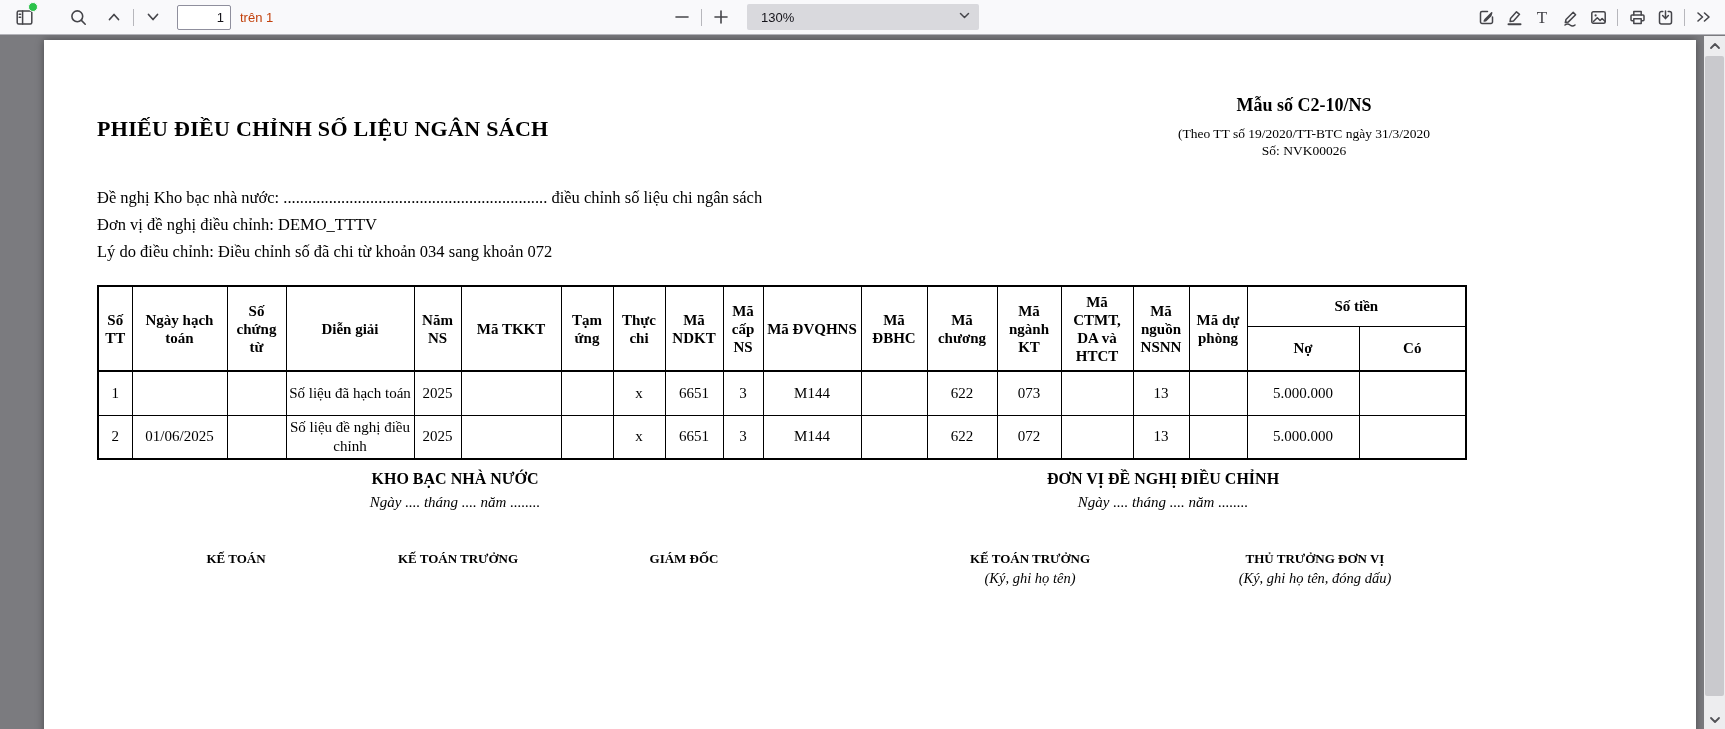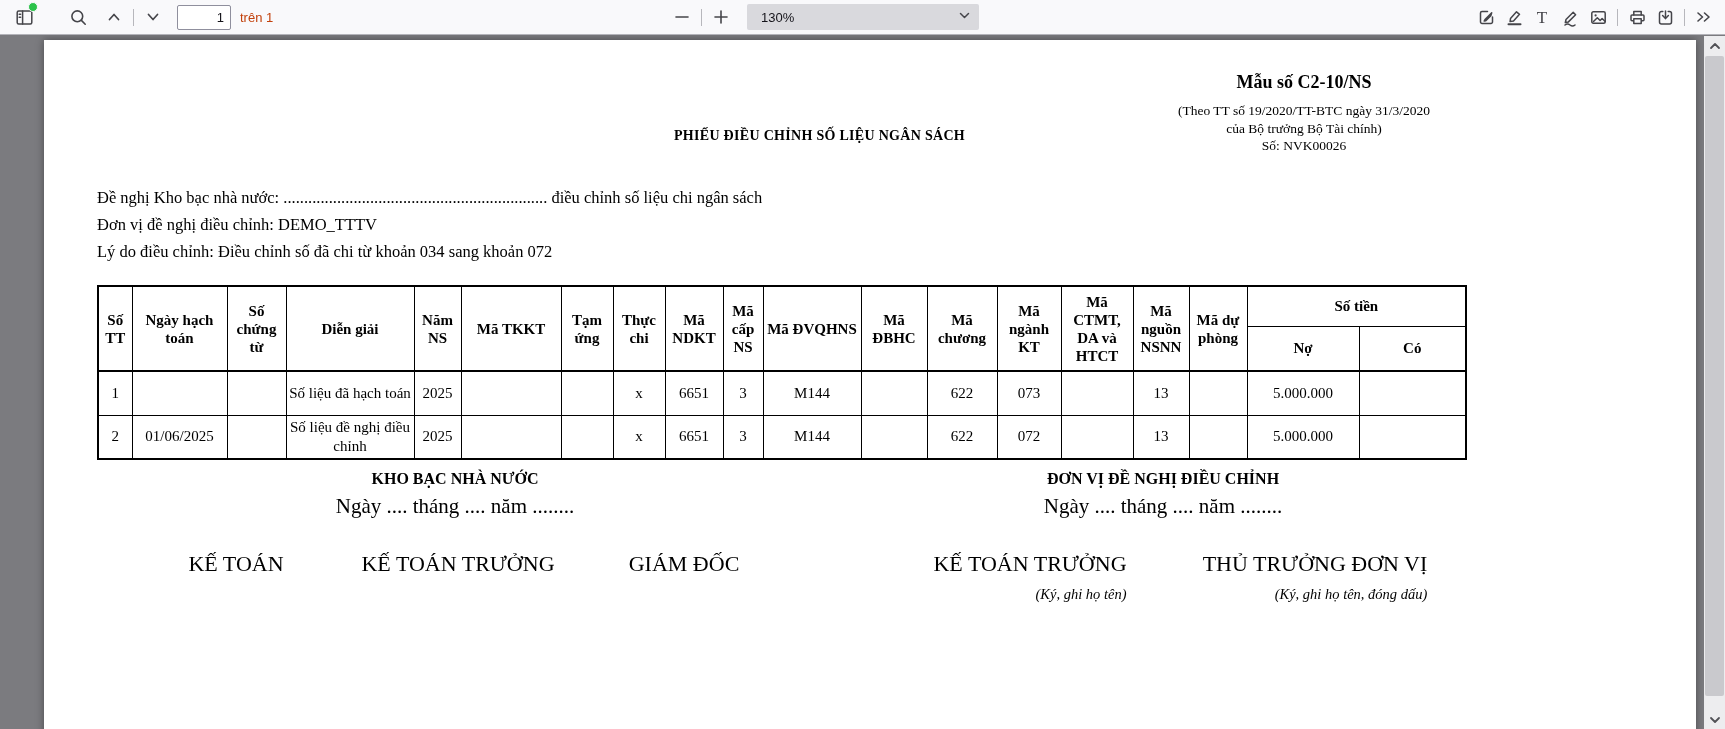--- a/index.html
+++ b/index.html
@@ -65,7 +65,7 @@
     position:absolute; left:53px; top:88px; width:1445px; text-align:center;
     font-size:14px; font-weight:bold; letter-spacing:0.3px;
   }
-  .form-meta { position:absolute; left:1058px; top:32px; width:404px; text-align:center; }
+  .form-meta { position:absolute; left:1058px; top:55px; width:404px; text-align:center; }
   .form-code { font-size:18px; font-weight:bold; margin-bottom:9px; }
   .form-ref { font-size:13.5px; line-height:1.35; }
   .form-number { font-size:13.5px; }

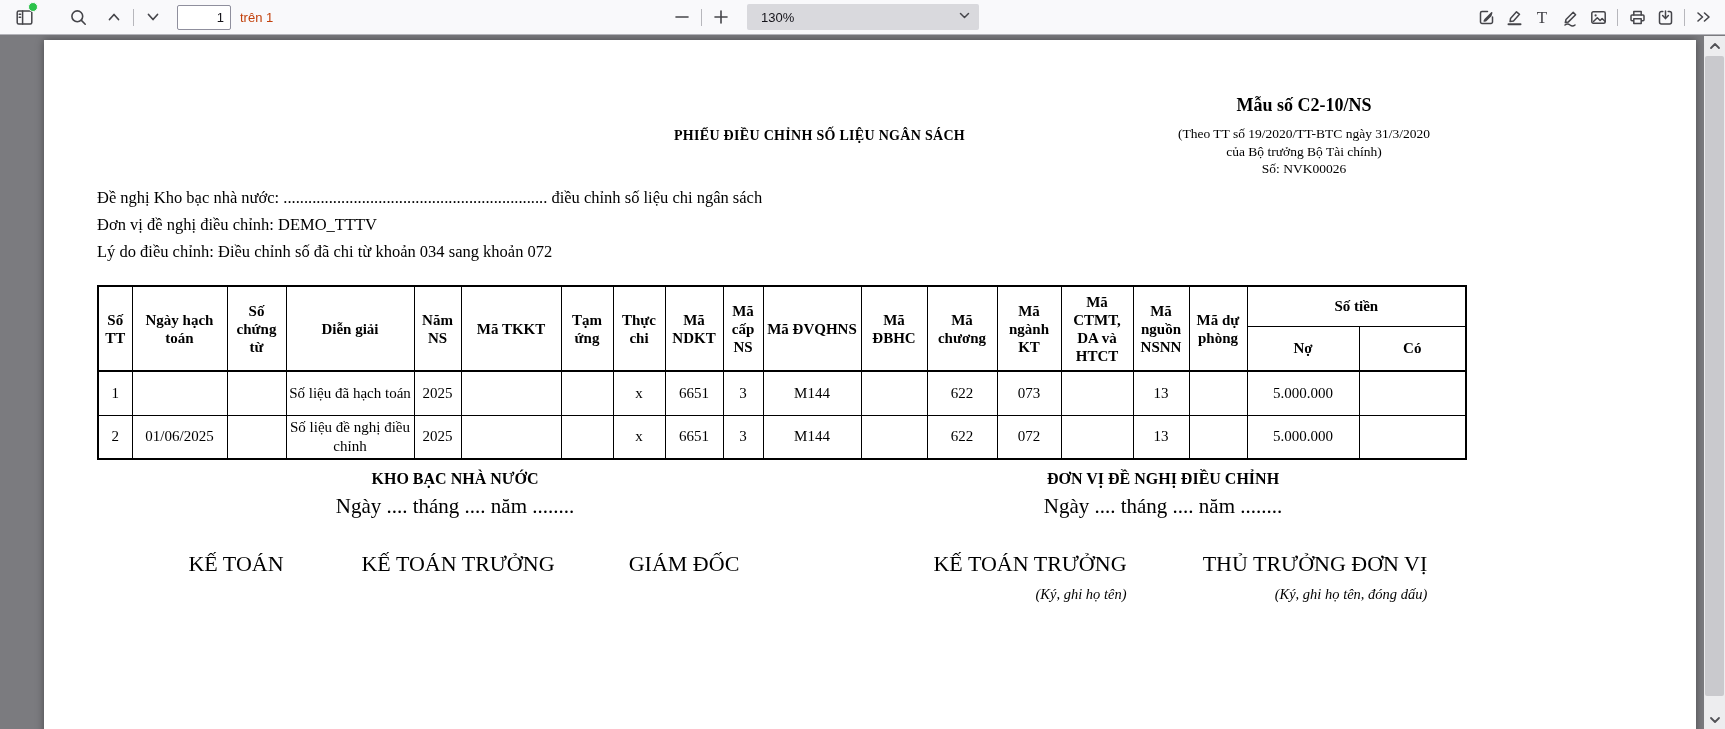--- a/index.html
+++ b/index.html
@@ -62,8 +62,8 @@
     text-align:center;
   }
   .doc-title {
-    position:absolute; left:53px; top:88px; width:1445px; text-align:center;
-    font-size:14px; font-weight:bold; letter-spacing:0.3px;
+    position:absolute; left:53px; top:76px; width:1445px; 
+    font-size:22px; font-weight:bold; letter-spacing:0.3px;
   }
   .form-meta { position:absolute; left:1058px; top:55px; width:404px; text-align:center; }
   .form-code { font-size:18px; font-weight:bold; margin-bottom:9px; }

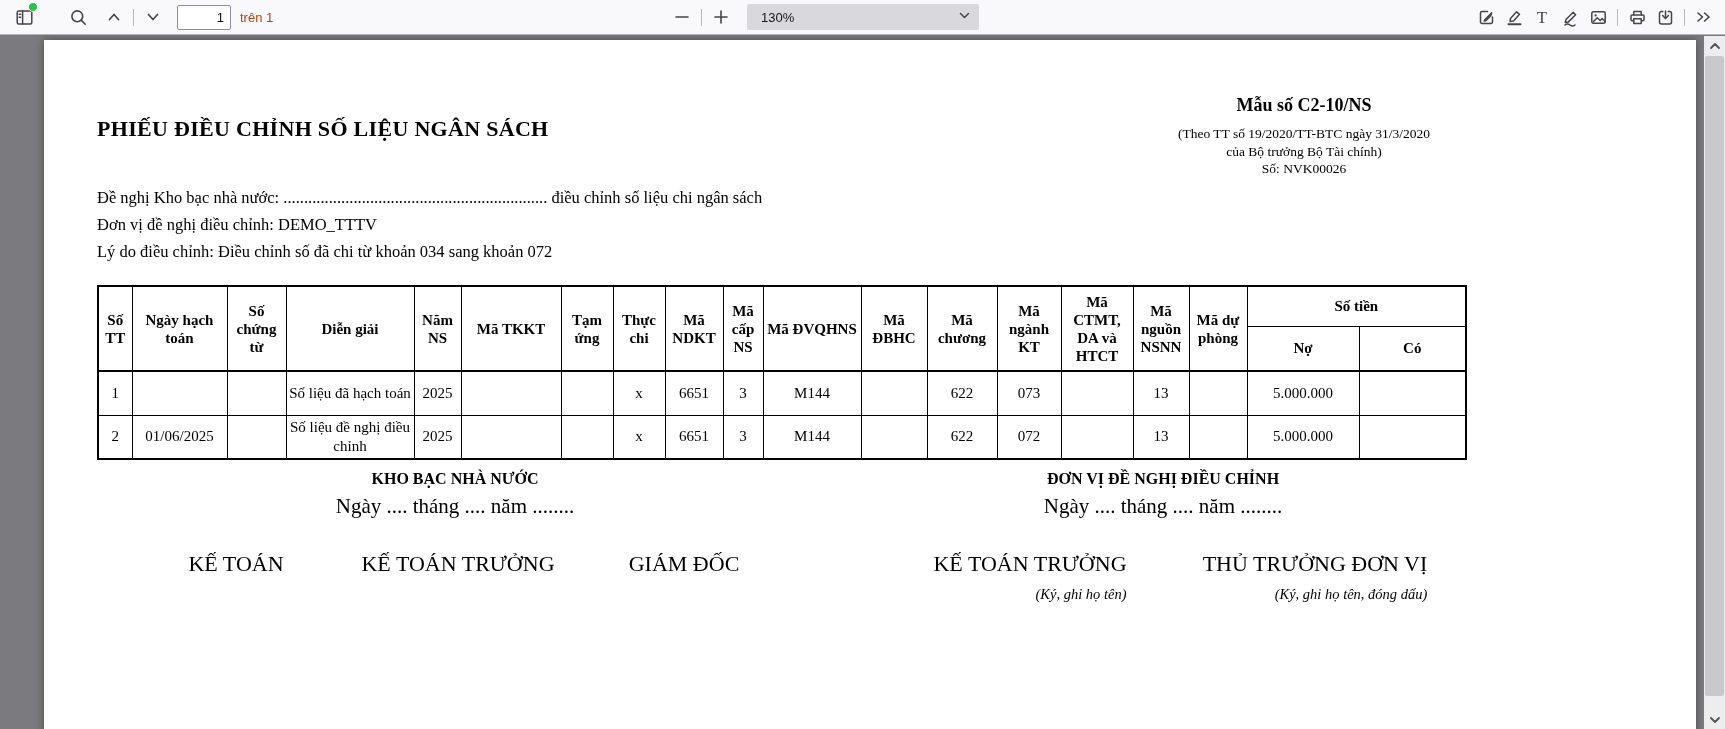--- a/index.html
+++ b/index.html
@@ -256,7 +256,6 @@
   <div class="form-meta">
     <div class="form-code">Mẫu số C2-10/NS</div>
     <div class="form-ref">(Theo TT số 19/2020/TT-BTC ngày 31/3/2020</div>
-    <div class="form-ref">của Bộ trưởng Bộ Tài chính)</div>
     <div class="form-number">Số: NVK00026</div>
   </div>
 

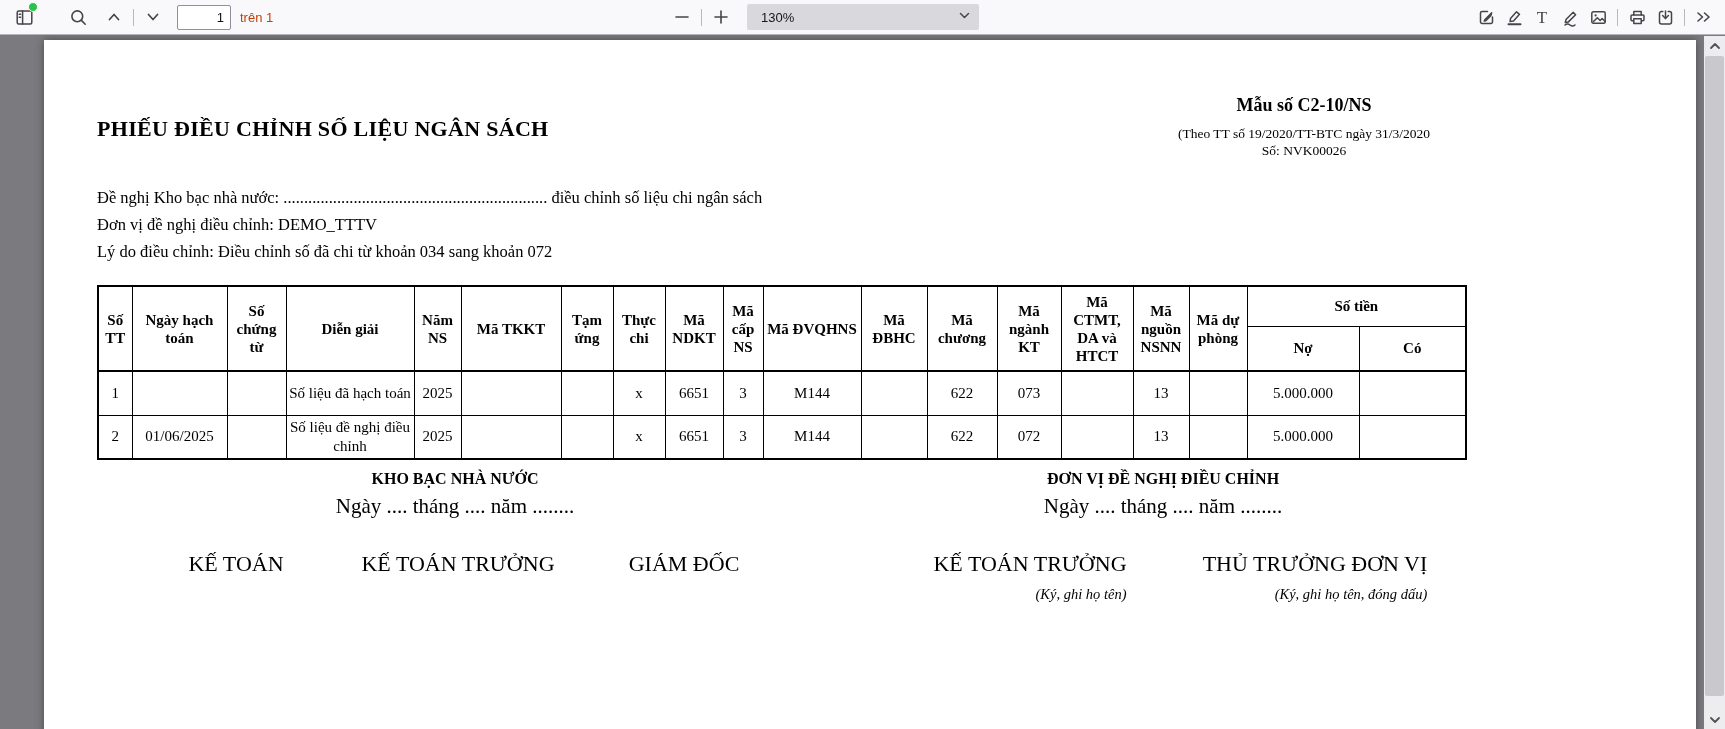--- a/index.html
+++ b/index.html
@@ -91,7 +91,7 @@
 
   
   .signoff-title { position:absolute; font-size:16px; font-weight:bold; transform:translateX(-50%); white-space:nowrap; }
-  .signoff-date { position:absolute; font-size:21px; transform:translateX(-50%); white-space:nowrap; }
+  .signoff-date { position:absolute; font-size:15px; transform:translateX(-50%); white-space:nowrap;font-style:italic; }
   .role { position:absolute; transform:translateX(-50%); text-align:center; white-space:nowrap; }
   .role-title { font-size:22px; font-weight:normal; }
   .role-note { font-size:14.5px; font-style:italic; margin-top:9px;text-align:right; }

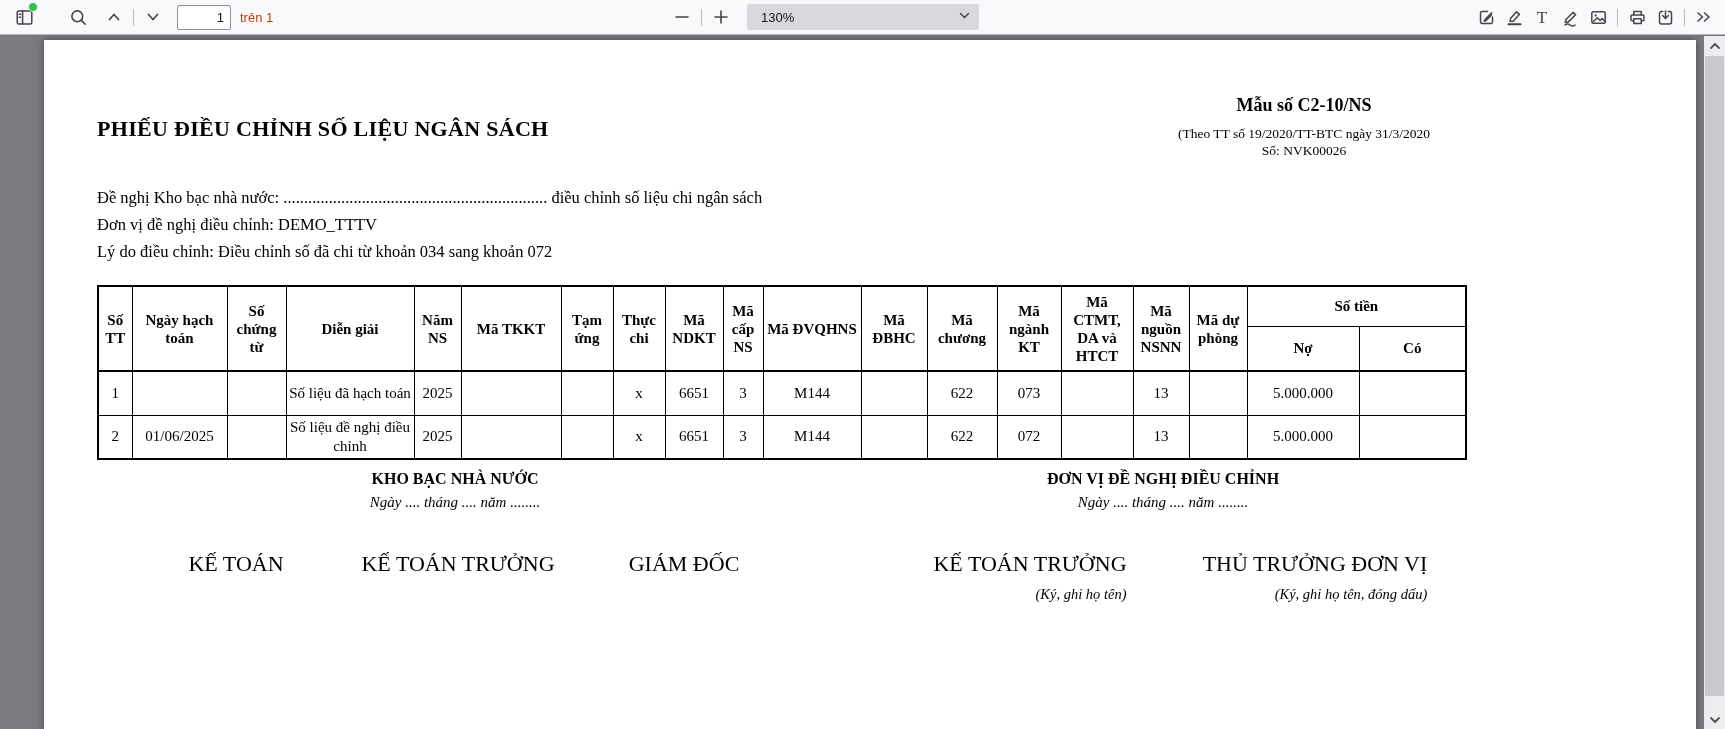--- a/index.html
+++ b/index.html
@@ -93,7 +93,7 @@
   .signoff-title { position:absolute; font-size:16px; font-weight:bold; transform:translateX(-50%); white-space:nowrap; }
   .signoff-date { position:absolute; font-size:15px; transform:translateX(-50%); white-space:nowrap;font-style:italic; }
   .role { position:absolute; transform:translateX(-50%); text-align:center; white-space:nowrap; }
-  .role-title { font-size:22px; font-weight:normal; }
+  .role-title { font-size:13px; font-weight:bold; }
   .role-note { font-size:14.5px; font-style:italic; margin-top:9px;text-align:right; }
 </style>
 </head>

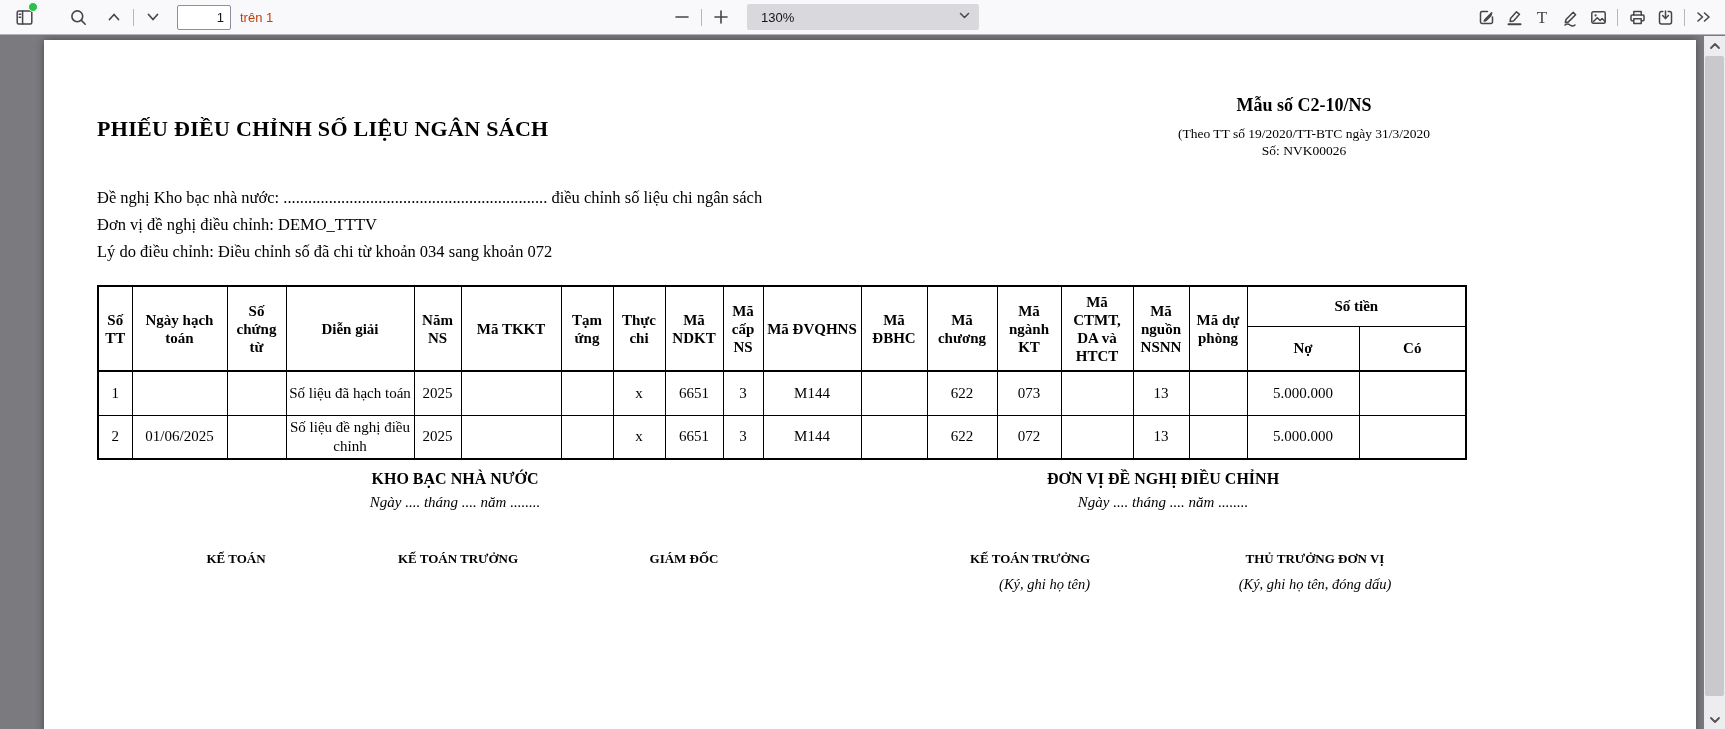--- a/index.html
+++ b/index.html
@@ -94,7 +94,7 @@
   .signoff-date { position:absolute; font-size:15px; transform:translateX(-50%); white-space:nowrap;font-style:italic; }
   .role { position:absolute; transform:translateX(-50%); text-align:center; white-space:nowrap; }
   .role-title { font-size:13px; font-weight:bold; }
-  .role-note { font-size:14.5px; font-style:italic; margin-top:9px;text-align:right; }
+  .role-note { font-size:14.5px; font-style:italic; margin-top:3px; }
 </style>
 </head>
 <body>

